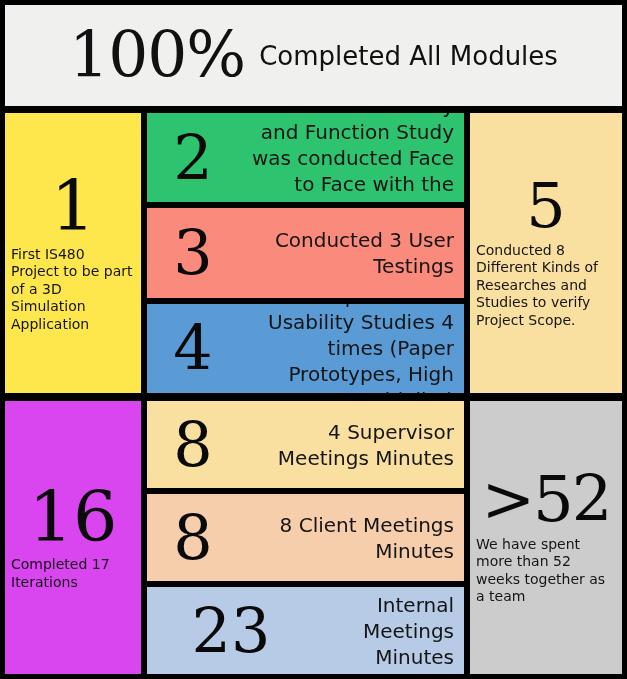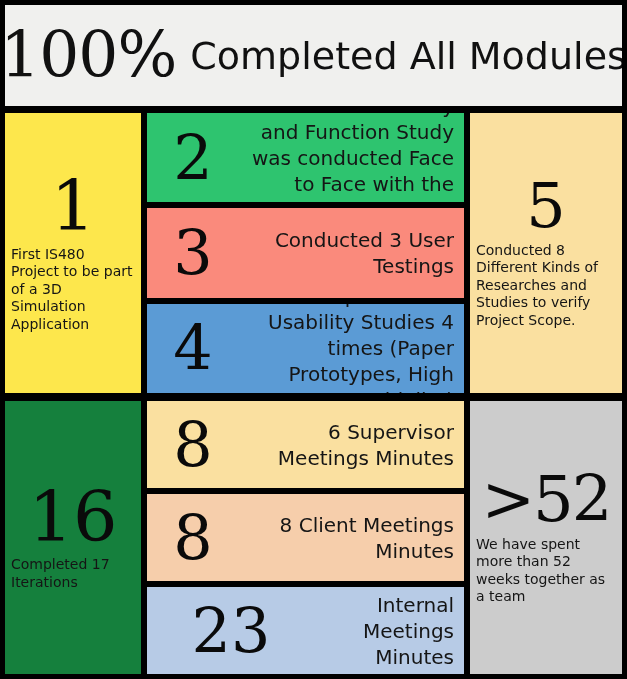--- a/index.html
+++ b/index.html
@@ -49,7 +49,7 @@
   }
   .header-title {
     font-family: "DejaVu Sans", sans-serif;
-    font-size: 38px;
+    font-size: 26px;
     font-weight: 400;
     color: #111111;
     line-height: 1;

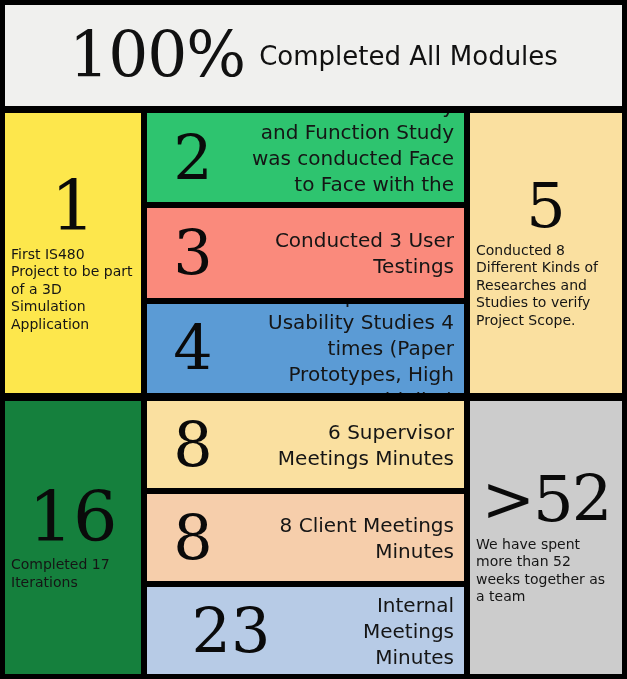--- a/index.html
+++ b/index.html
@@ -194,7 +194,7 @@
 
       <div class="panel row-panel" style="background: rgb(250, 224, 160);">
         <div class="big-num num-row">8</div>
-        <div class="caption">6 Supervisor Meetings Minutes</div>
+        <div class="caption">4 Supervisor Meetings Minutes</div>
       </div>
 
       <div class="panel row-panel" style="background: rgb(246, 206, 171);">

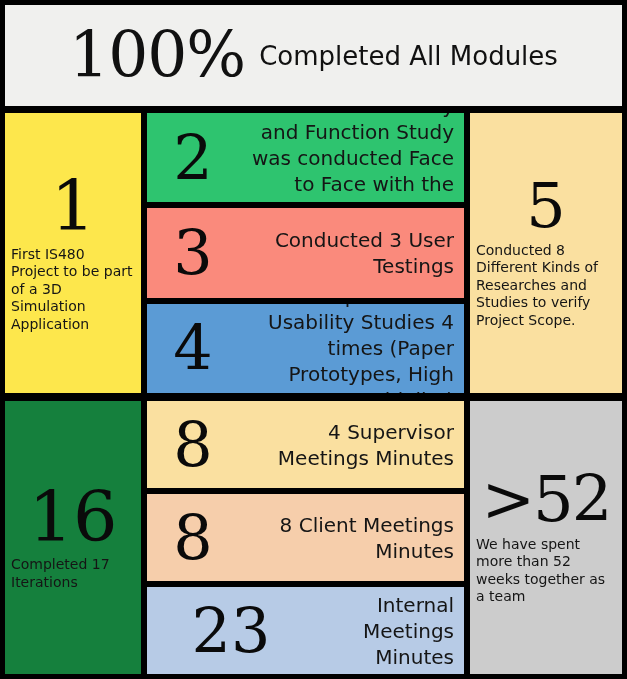--- a/index.html
+++ b/index.html
@@ -185,7 +185,7 @@
 
   <div class="section" id="section-bottom">
 
-    <div class="panel panel-tall col-left" style="background: #15803d;">
+    <div class="panel panel-tall col-left" style="background: #d946ef;">
       <div class="big-num num-xl">16</div>
       <div class="caption">Completed 17 Iterations</div>
     </div>

